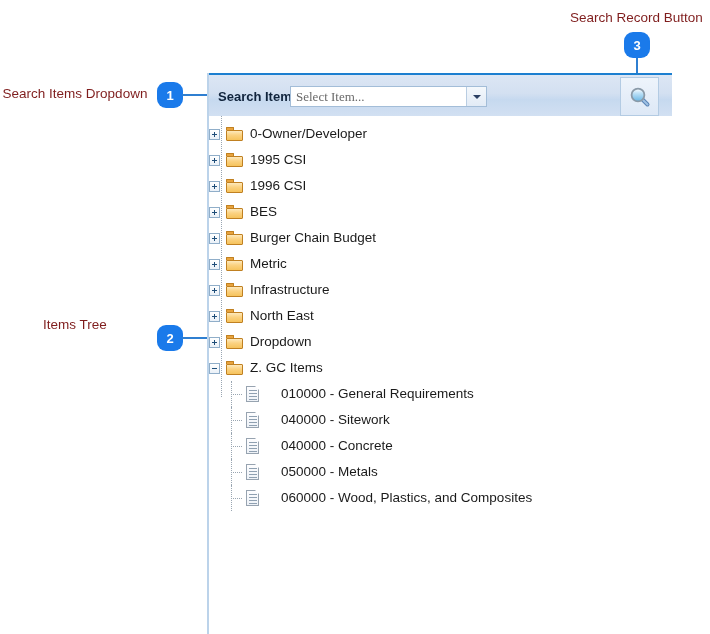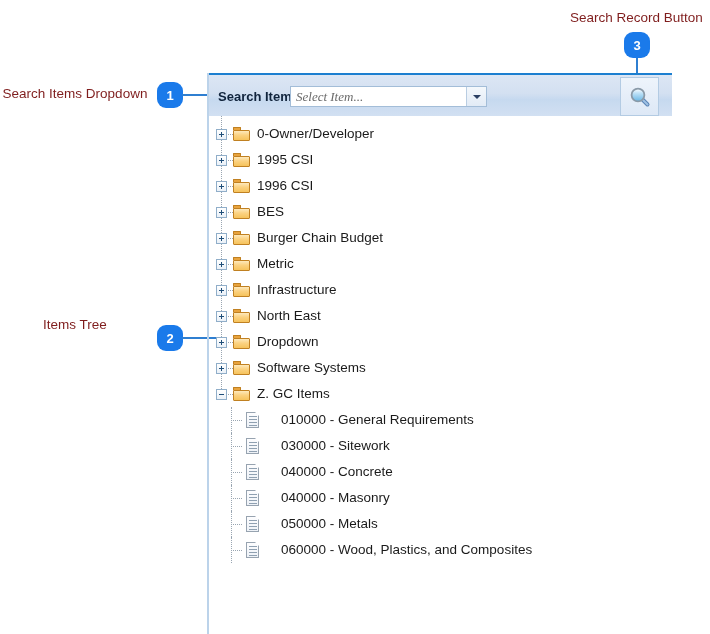--- a/index.html
+++ b/index.html
@@ -100,7 +100,6 @@
     outline: none;
     background: transparent;
     font-family: "Liberation Serif", serif;
-    font-style: italic;
     font-size: 13px;
     color: #5e5e5e;
     padding: 8px 5px;

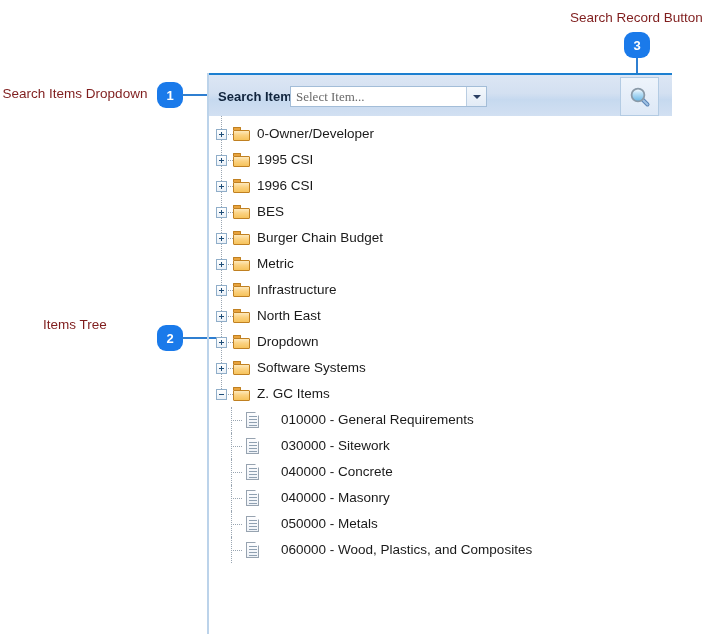--- a/index.html
+++ b/index.html
@@ -152,7 +152,7 @@
     align-items: center;
     white-space: nowrap;
   }
-  .tree-row.level-0 { padding-left: 7px; }
+  .tree-row.level-0 { padding-left: 0; }
   .tree-row.level-1 { padding-left: 37px; gap: 15px; }
 
   .expander {

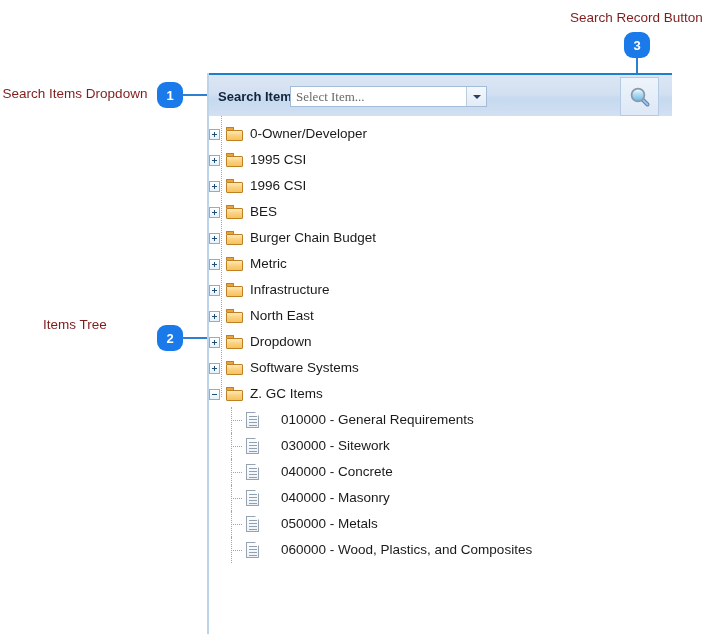--- a/index.html
+++ b/index.html
@@ -399,15 +399,6 @@
       <span class="node-label">Dropdown</span>
     </div>
     <div class="tree-row level-0">
-      <span class="expander plus"></span>
-      <span class="dotted-stub"></span>
-      <span class="folder-icon">
-          <span class="tab"></span>
-          <span class="body"></span>
-        </span>
-      <span class="node-label">Software Systems</span>
-    </div>
-    <div class="tree-row level-0">
       <span class="expander"></span>
       <span class="dotted-stub"></span>
       <span class="folder-icon">

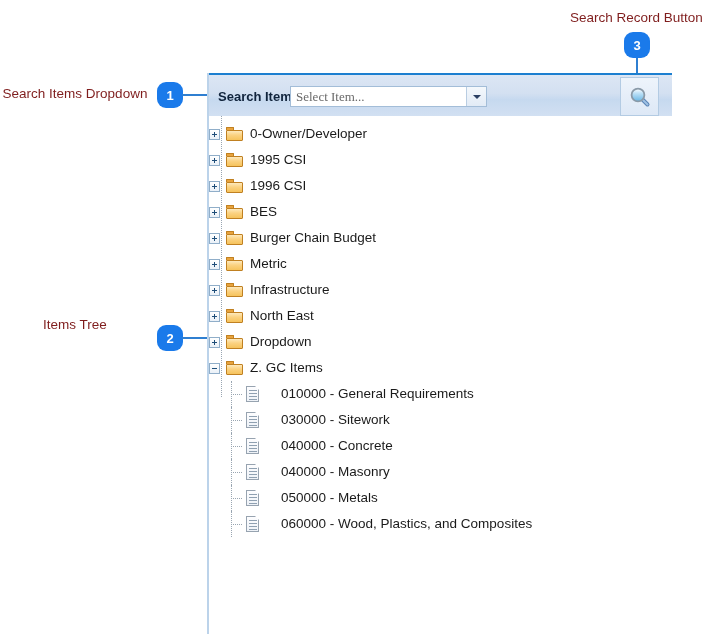--- a/index.html
+++ b/index.html
@@ -418,7 +418,7 @@
       <span class="dot-riser"></span>
       <span class="dotted-stub"></span>
       <span class="doc-icon"></span>
-      <span class="node-label">030000 - Sitework</span>
+      <span class="node-label">040000 - Sitework</span>
     </div>
     <div class="tree-row level-1 not-last">
       <span class="dot-riser"></span>

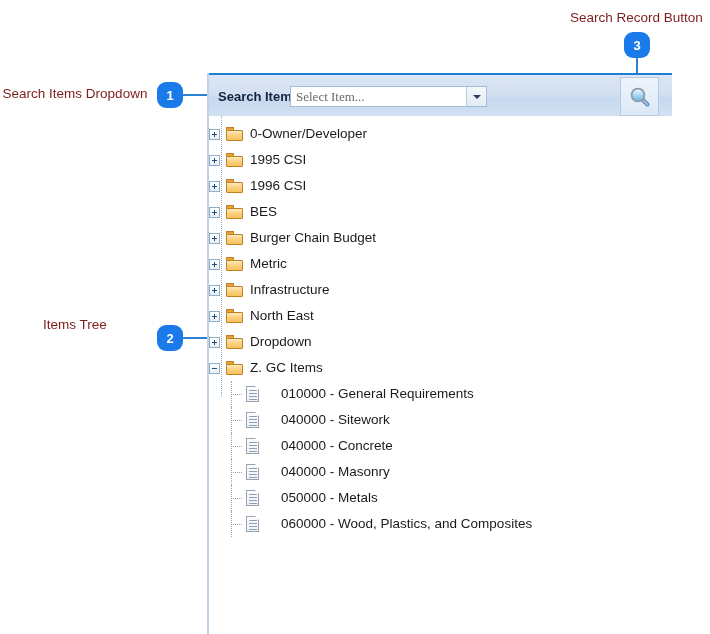--- a/index.html
+++ b/index.html
@@ -430,18 +430,12 @@
       <span class="dot-riser"></span>
       <span class="dotted-stub"></span>
       <span class="doc-icon"></span>
-      <span class="node-label">040000 - Masonry</span>
+      <span class="node-label">050000 - Metals</span>
     </div>
     <div class="tree-row level-1 not-last">
       <span class="dot-riser"></span>
       <span class="dotted-stub"></span>
       <span class="doc-icon"></span>
-      <span class="node-label">050000 - Metals</span>
-    </div>
-    <div class="tree-row level-1 not-last">
-      <span class="dot-riser"></span>
-      <span class="dotted-stub"></span>
-      <span class="doc-icon"></span>
       <span class="node-label">060000 - Wood, Plastics, and Composites</span>
     </div>
   </div>

